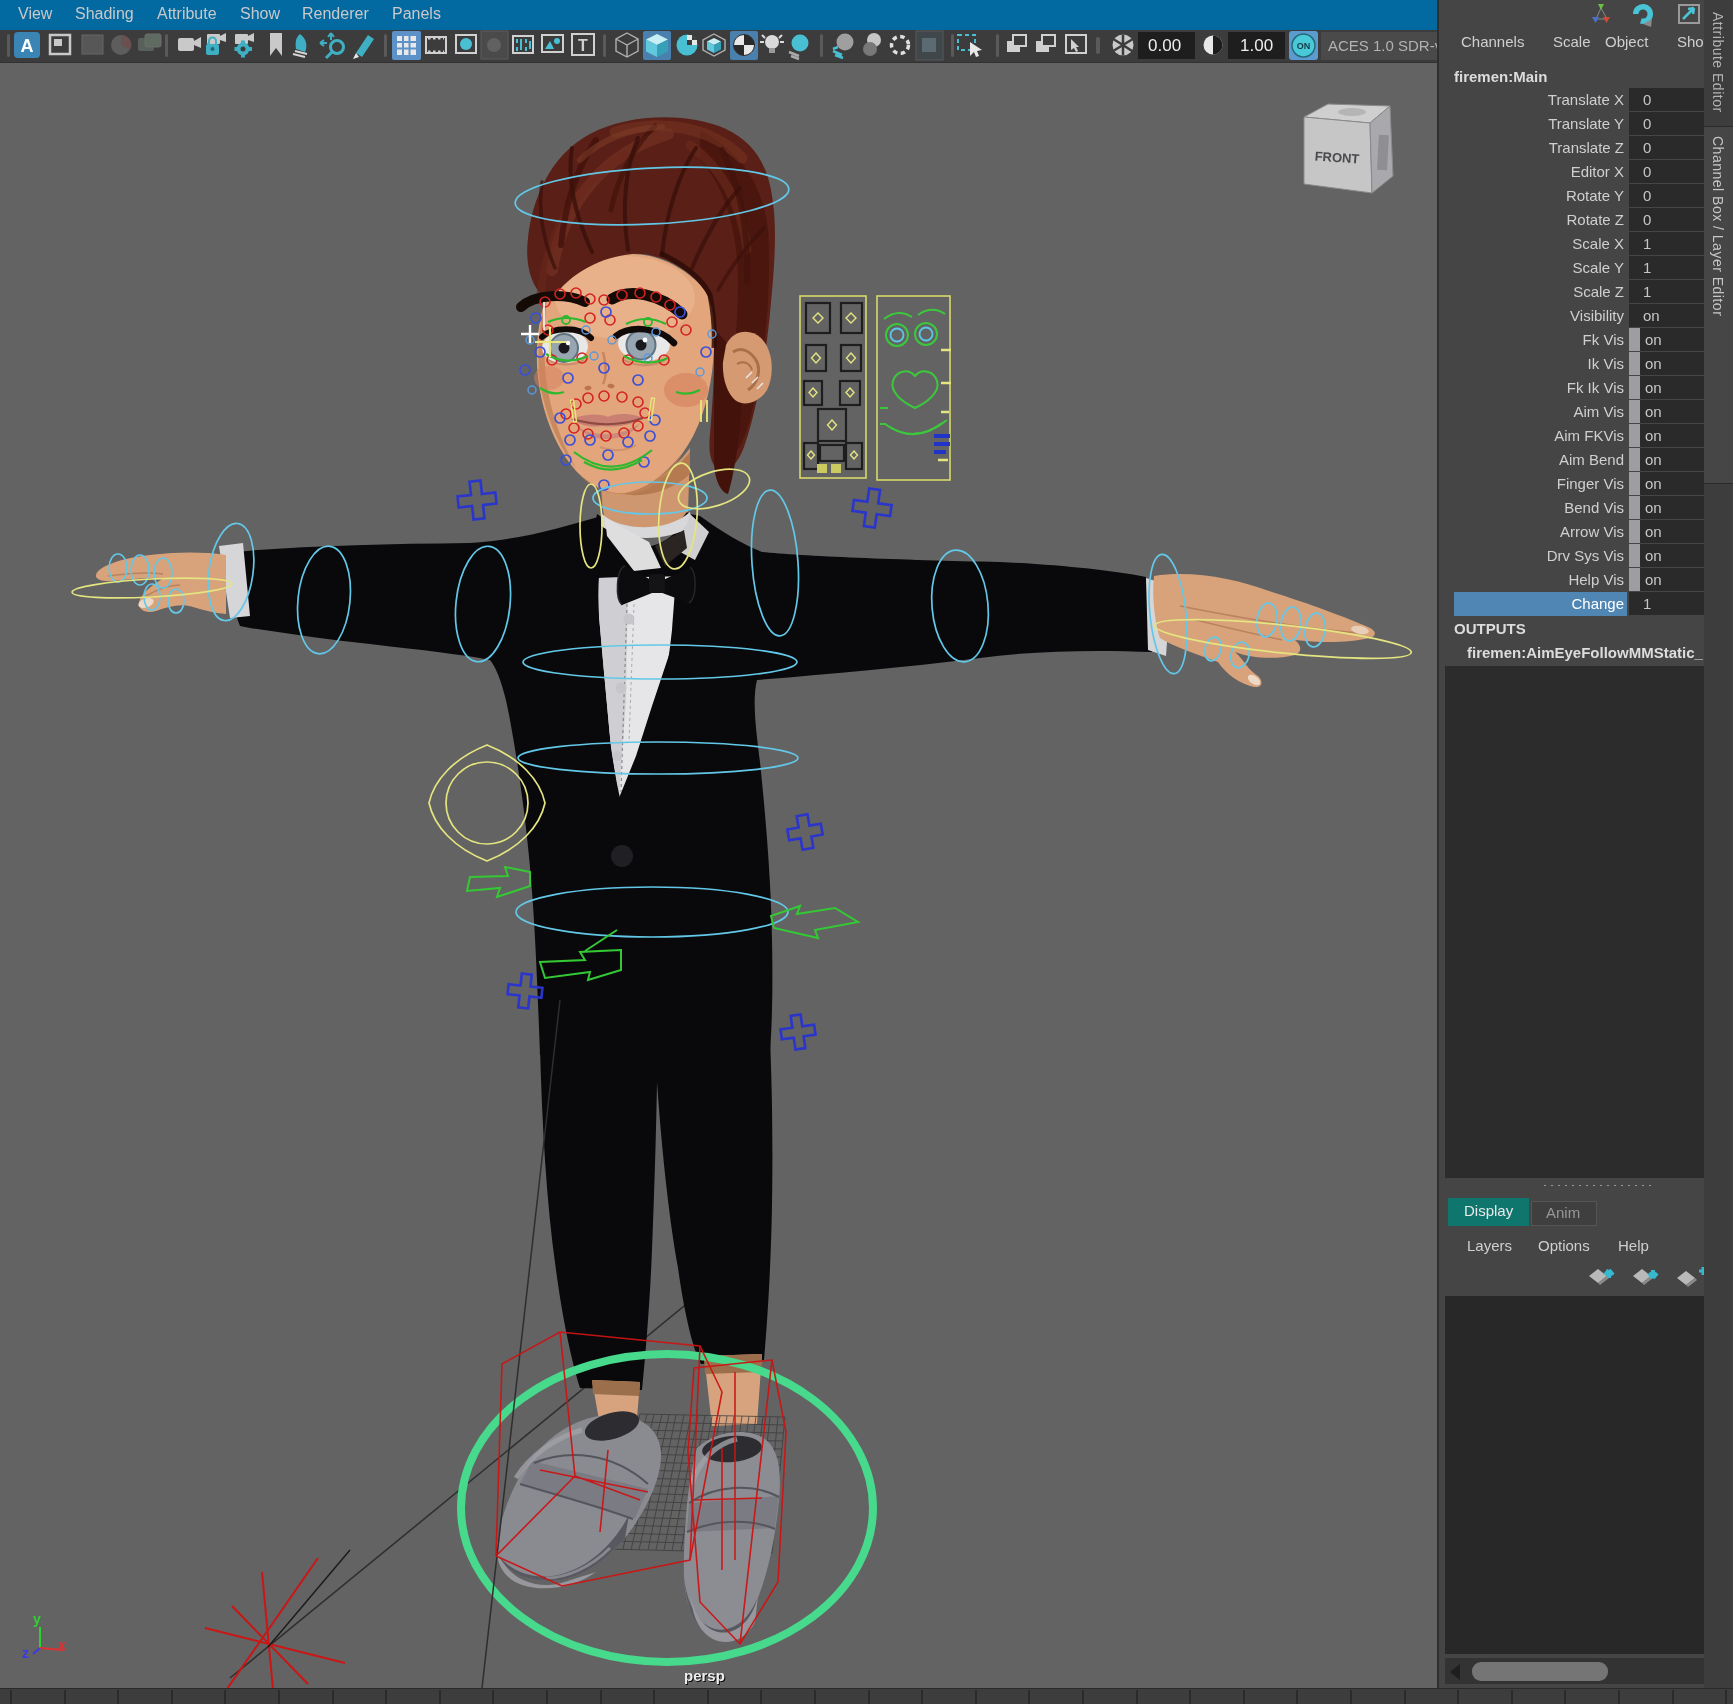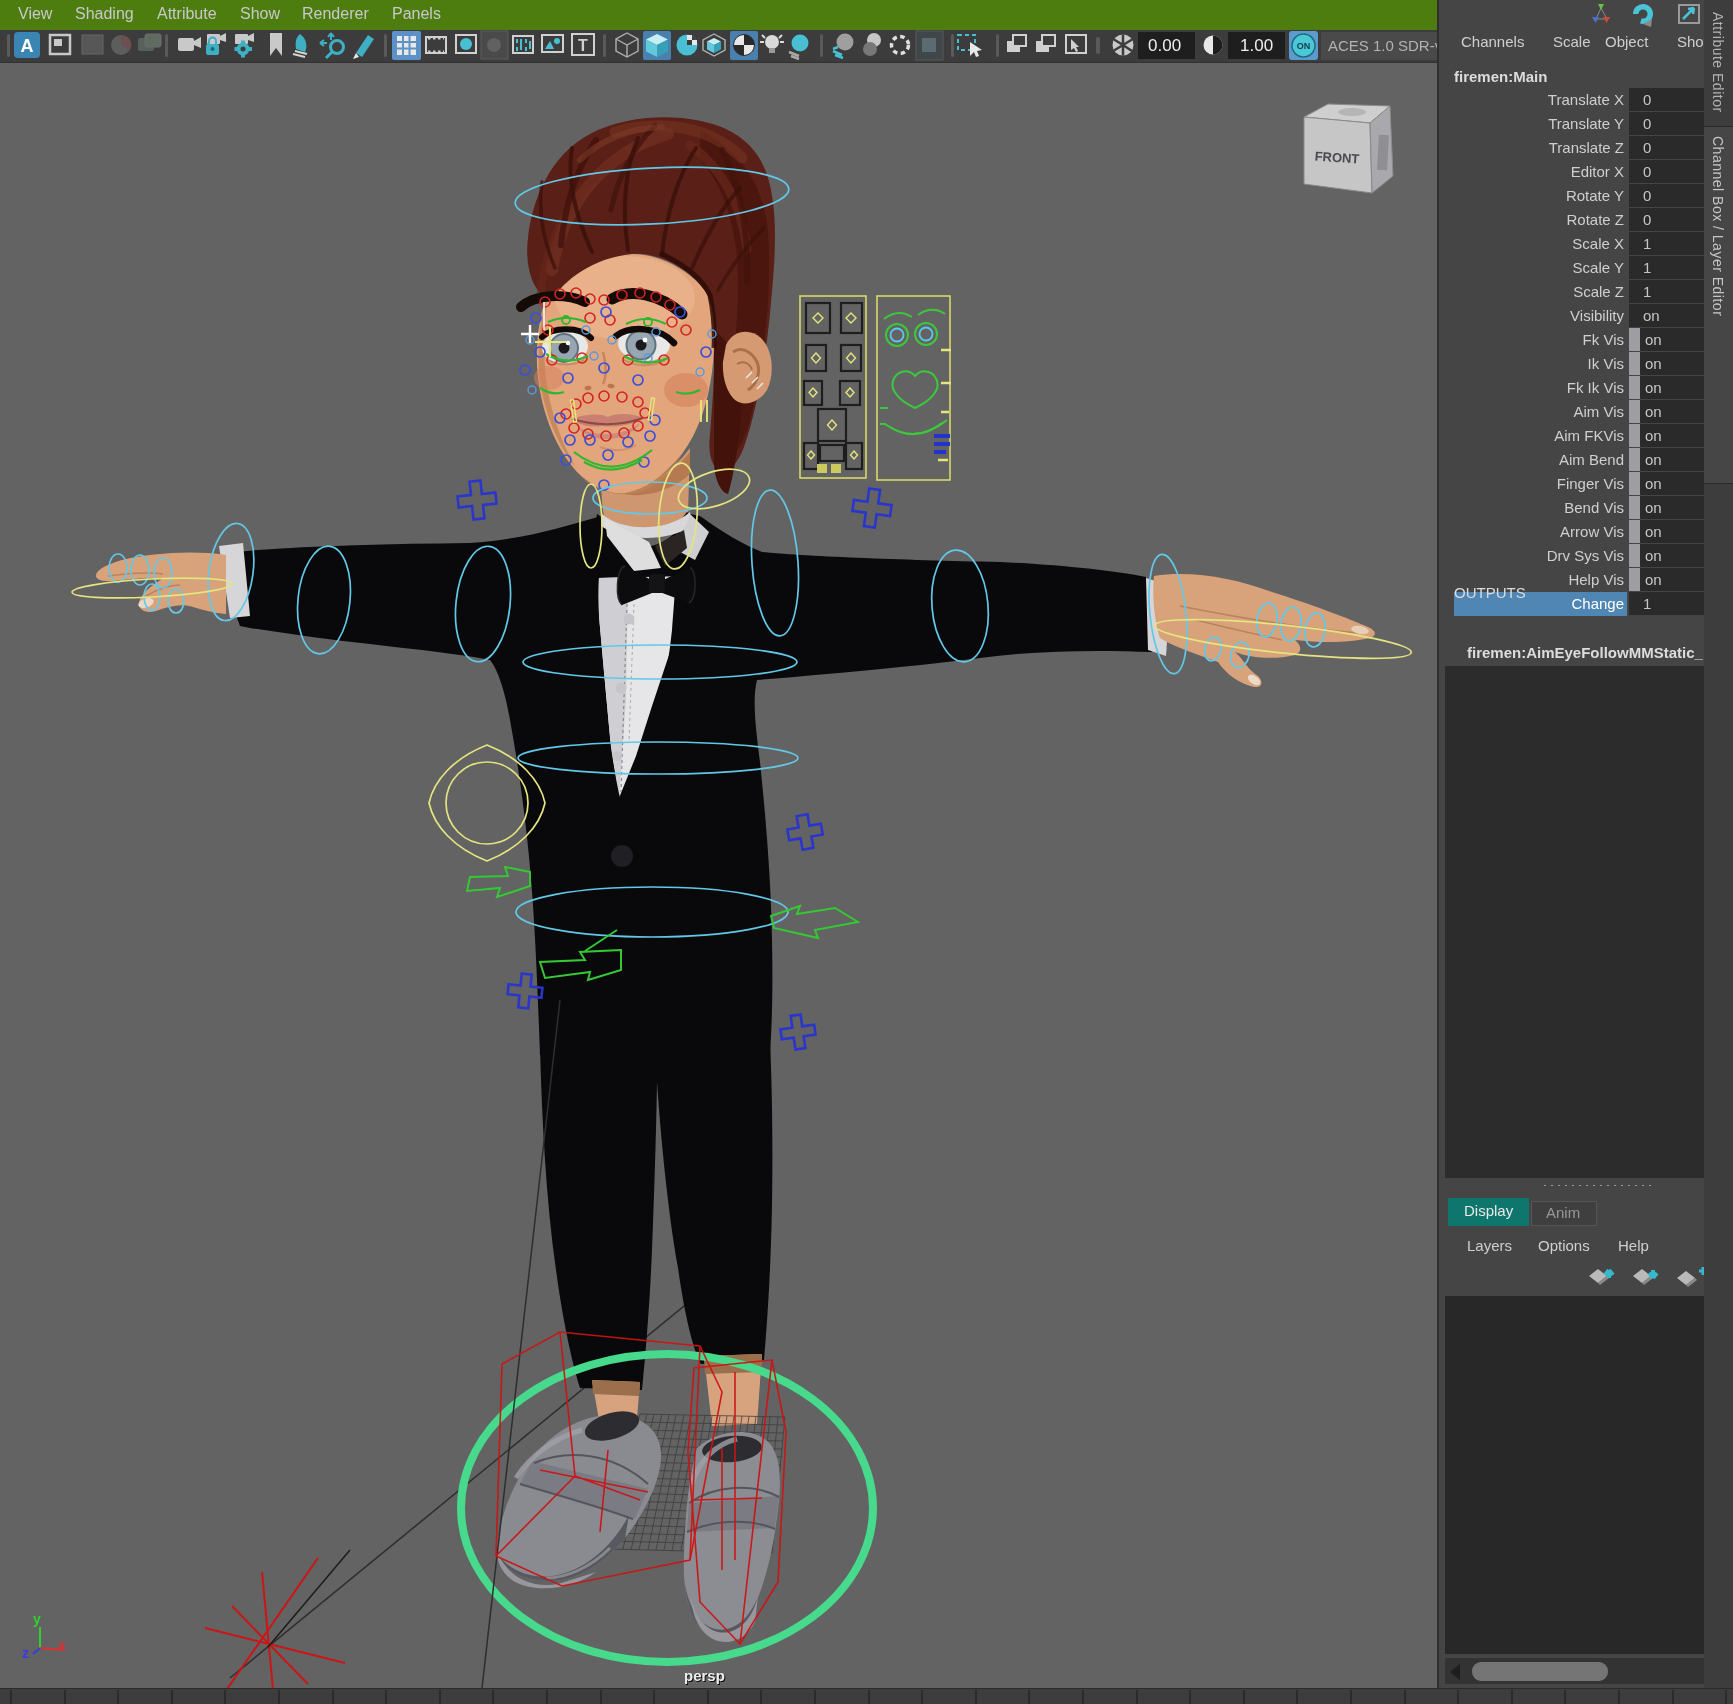--- a/index.html
+++ b/index.html
@@ -6,7 +6,7 @@
   #app{position:relative;width:1733px;height:1704px;overflow:hidden;
        font-family:"Liberation Sans",sans-serif;background:#636363;}
   .abs{position:absolute;}
-  #menubar{left:0;top:0;width:1437px;height:30px;background:#4d7c0f;color:#c9c9c9;
+  #menubar{left:0;top:0;width:1437px;height:30px;background:#0369a1;color:#c9c9c9;
            font-size:16px;text-align:right;}
   #menubar span{position:absolute;top:5px;}
   #toolbar{left:0;top:30px;width:1437px;height:32px;background:#3c3c3c;

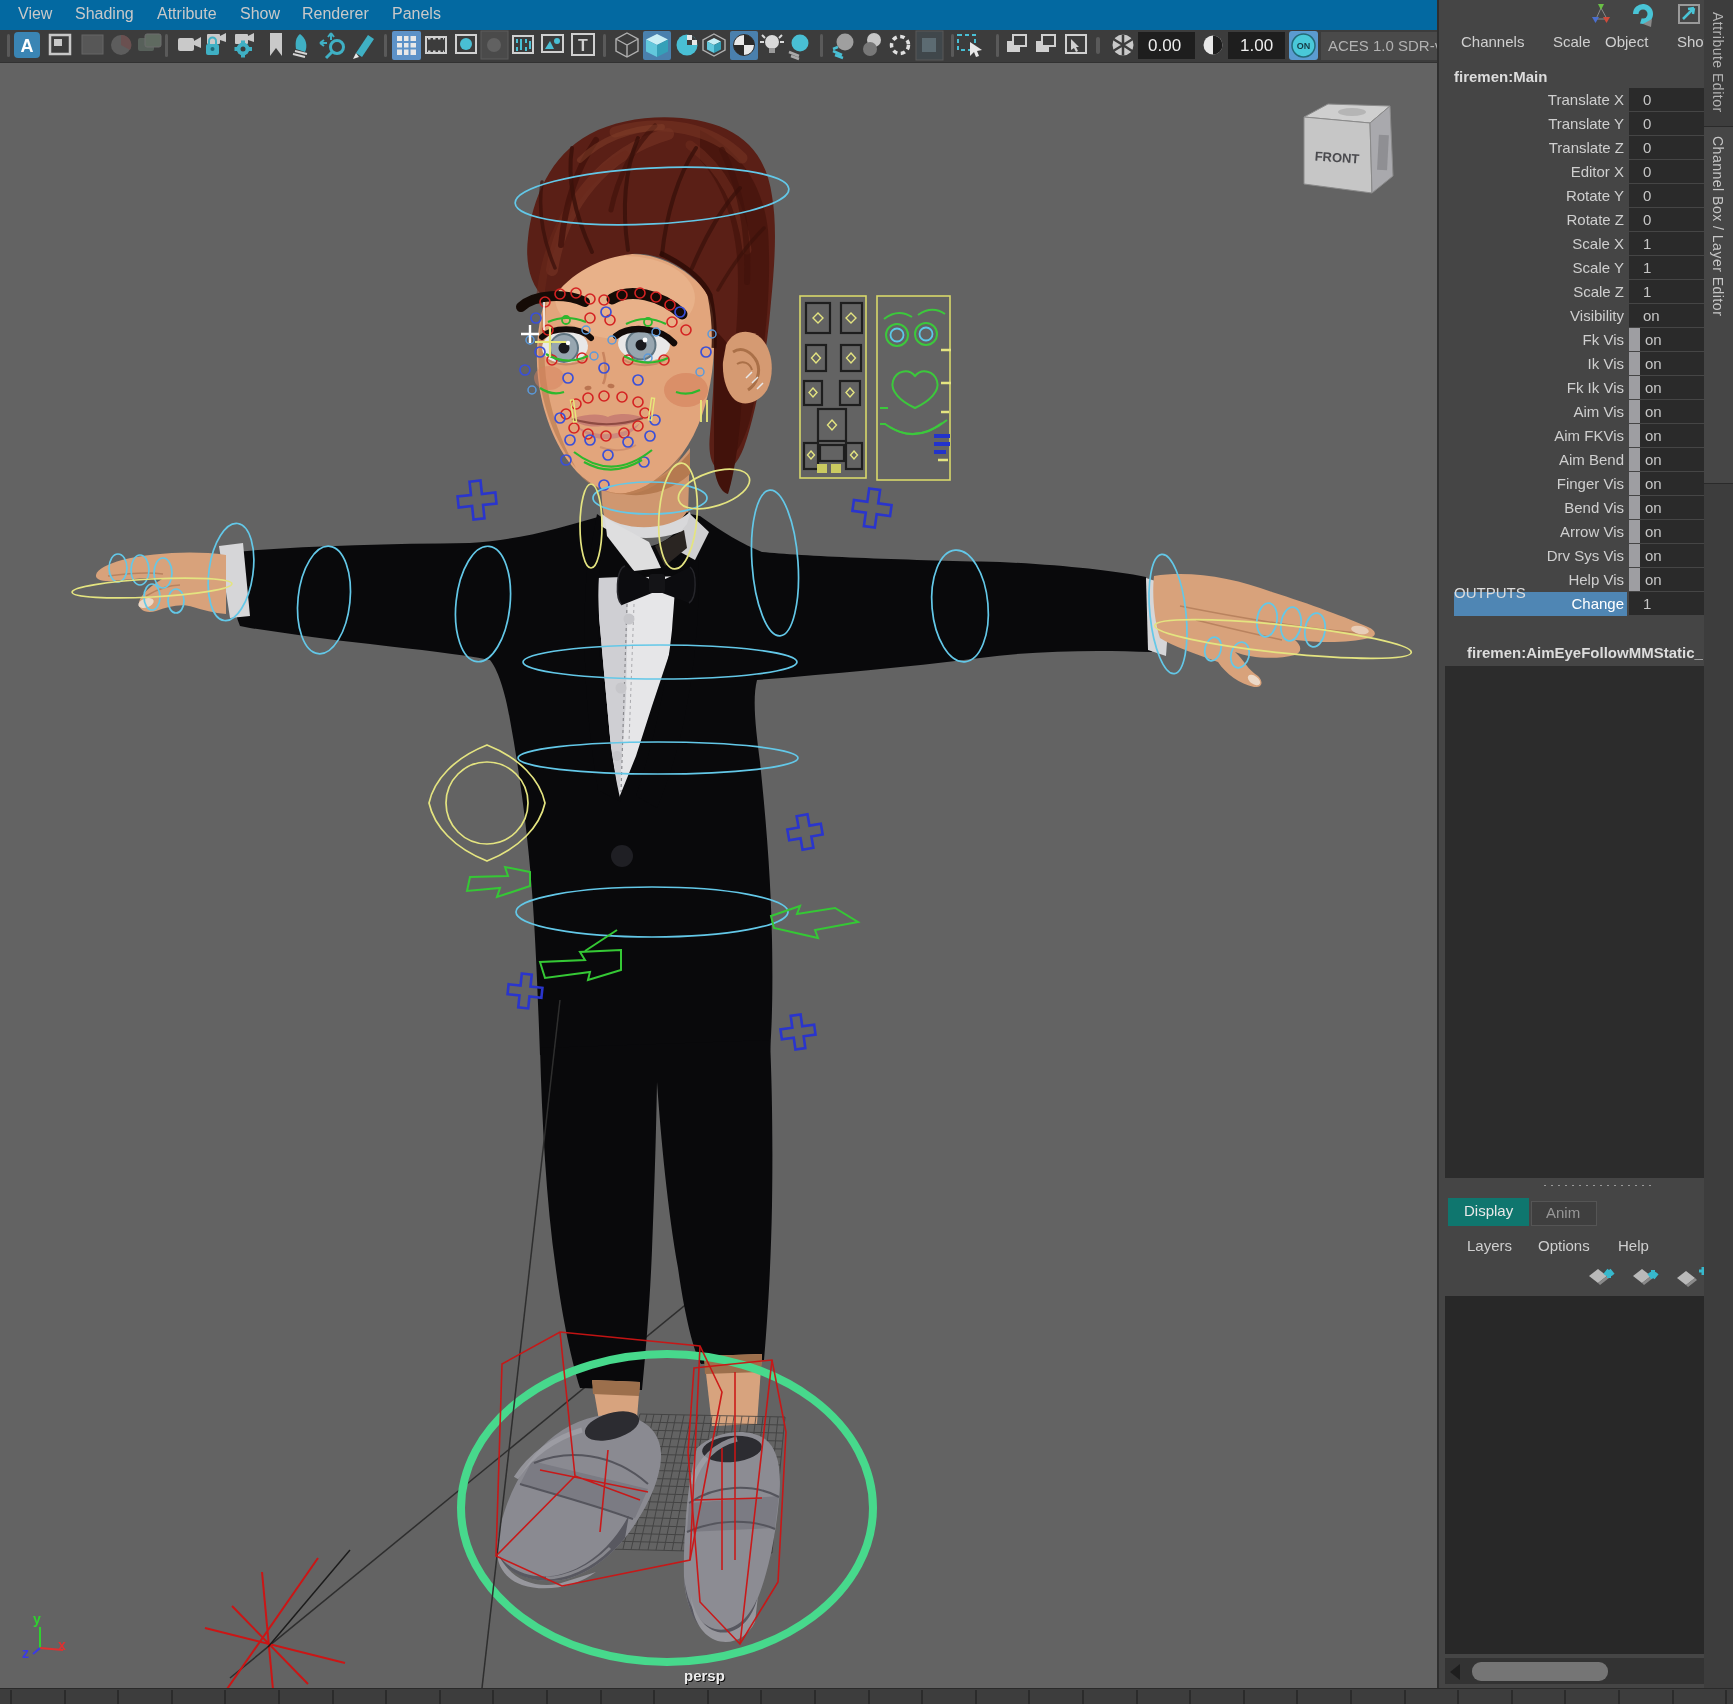--- a/index.html
+++ b/index.html
@@ -716,7 +716,7 @@
           </div>
         </div>
     </div>
-    <div class="abs" style="left:15px;top:584px;font-weight:normal;color:#dcdcdc">OUTPUTS</div>
+    <div class="abs" style="left:15px;top:620px;font-weight:bold;color:#dcdcdc">OUTPUTS</div>
     <div class="abs" style="left:28px;top:644px;font-weight:bold;color:#dcdcdc;white-space:nowrap;width:239px;overflow:hidden">firemen:AimEyeFollowMMStatic_M</div>
     <div class="abs" style="left:6px;top:666px;width:261px;height:512px;background:#2c2c2c"></div>
 

